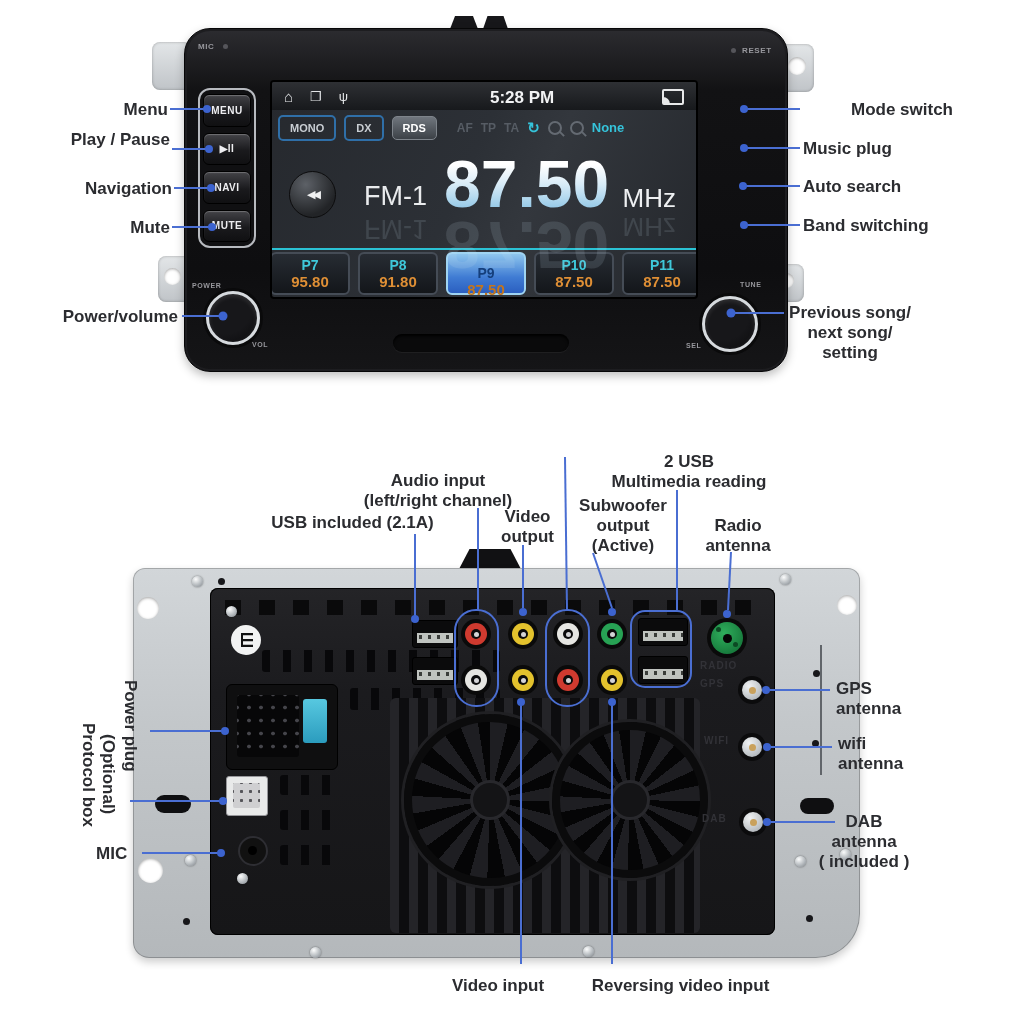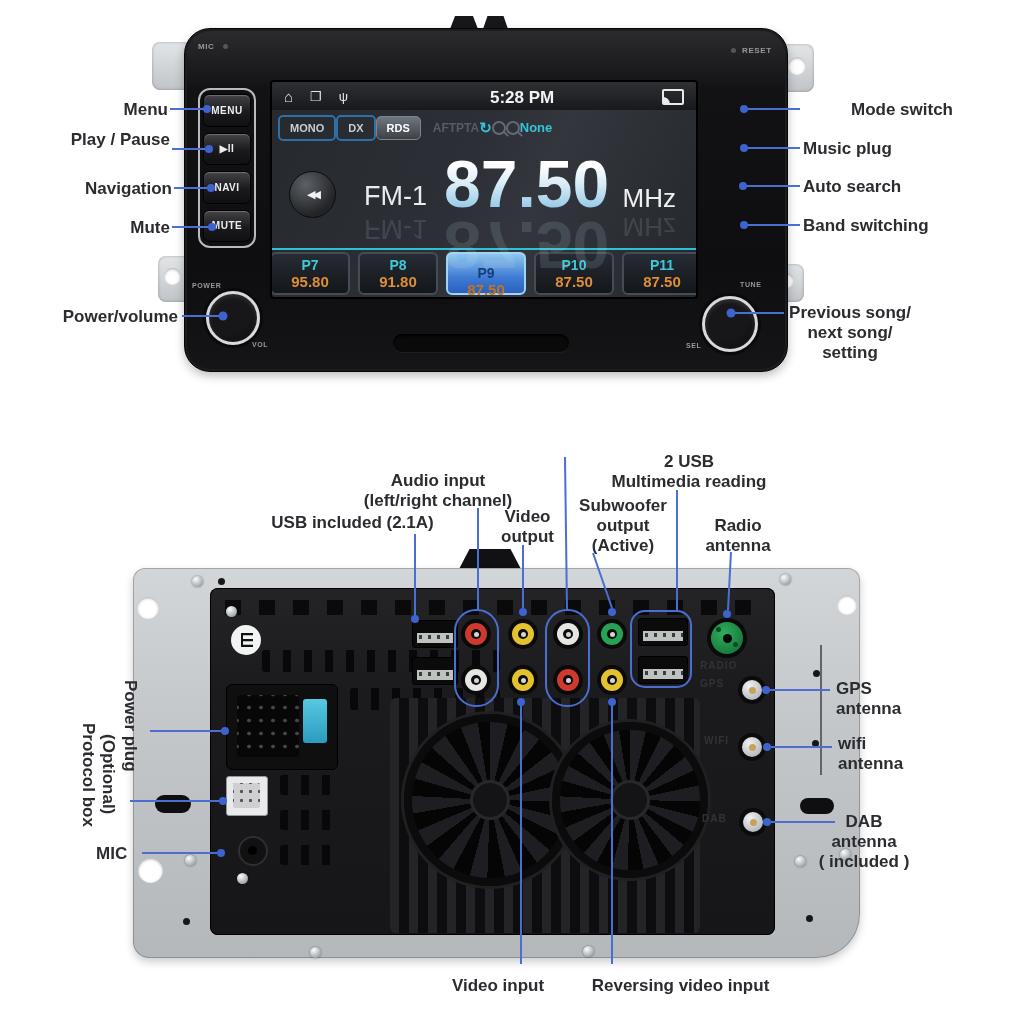--- a/index.html
+++ b/index.html
@@ -52,7 +52,7 @@
   .redline{position:absolute;left:11px;top:0;width:2px;height:100%;background:#d1352c;}
   .slider{position:absolute;left:6px;top:4px;width:11px;height:18px;background:#f2f2f2;border-radius:3px;}
   .dialnum{position:absolute;left:5px;bottom:0px;font-size:9px;color:#e8e8ea;}
-  .ctlrow{height:35px;flex:0 0 auto;display:flex;align-items:center;padding:0 6px;gap:0;}
+  .ctlrow{height:35px;flex:0 0 auto;display:flex;align-items:center;padding:0 6px;gap:8px;}
   .chip{height:22px;border:2px solid #2f6fa8;border-radius:5px;color:#c9ced3;font-size:11px;font-weight:600;
         display:flex;align-items:center;justify-content:center;padding:0 10px;}
   .chip.solid{border:1px solid #808archive6;border:1px solid #7e848b;color:#fff;font-weight:700;

